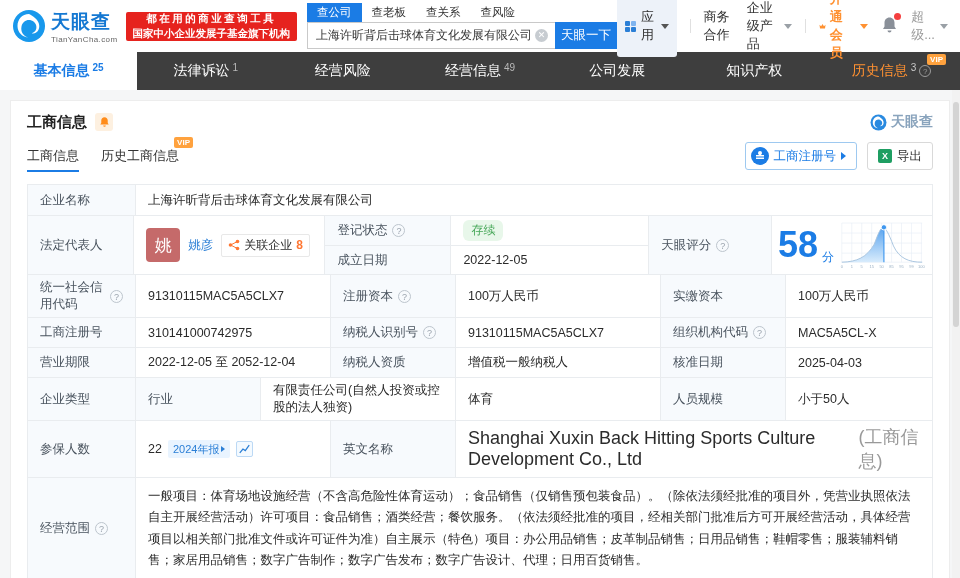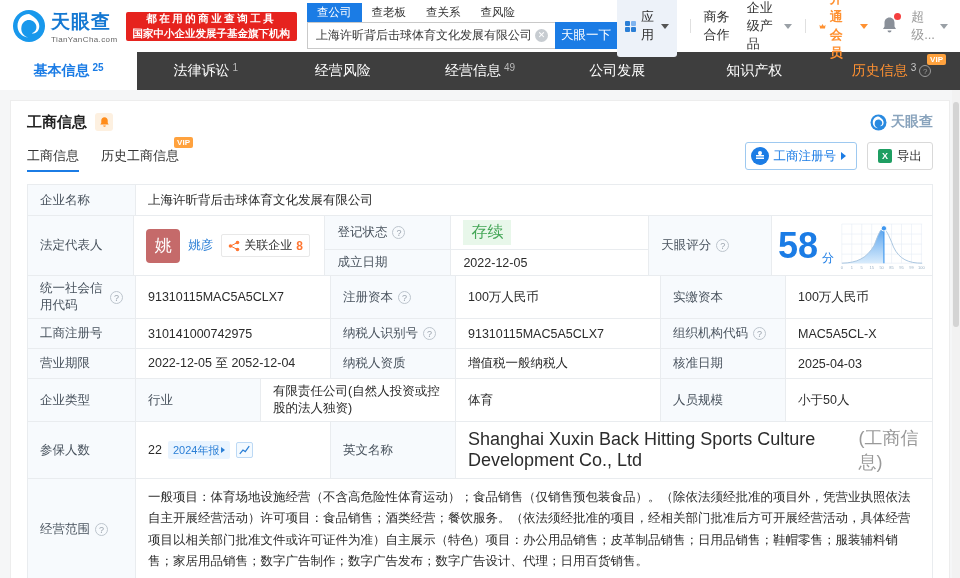--- a/index.html
+++ b/index.html
@@ -114,7 +114,7 @@
   .rel-badge { display:flex; align-items:center; gap:4px; border:1px solid #e8e8e8; border-radius:2px;
                padding:2px 6px; font-size:12px; cursor:pointer; background:#fff; }
   .rel-count { color:#ff7733; font-weight:bold; }
-  .status-badge { background:#e8f7ea; color:#46a758; font-size:16px; padding:2px 8px; border-radius:0; }
+  .status-badge { background:#e8f7ea; color:#46a758; font-size:12px; padding:2px 8px; border-radius:6px; }
   .score-cell { gap:4px; justify-content:center; padding:4px 6px; }
   .score-num { font-size:36px; font-weight:bold; color:#1b7ce5; line-height:1; }
   .score-unit { font-size:12px; color:#1b7ce5; align-self:flex-end; margin-bottom:4px; }

